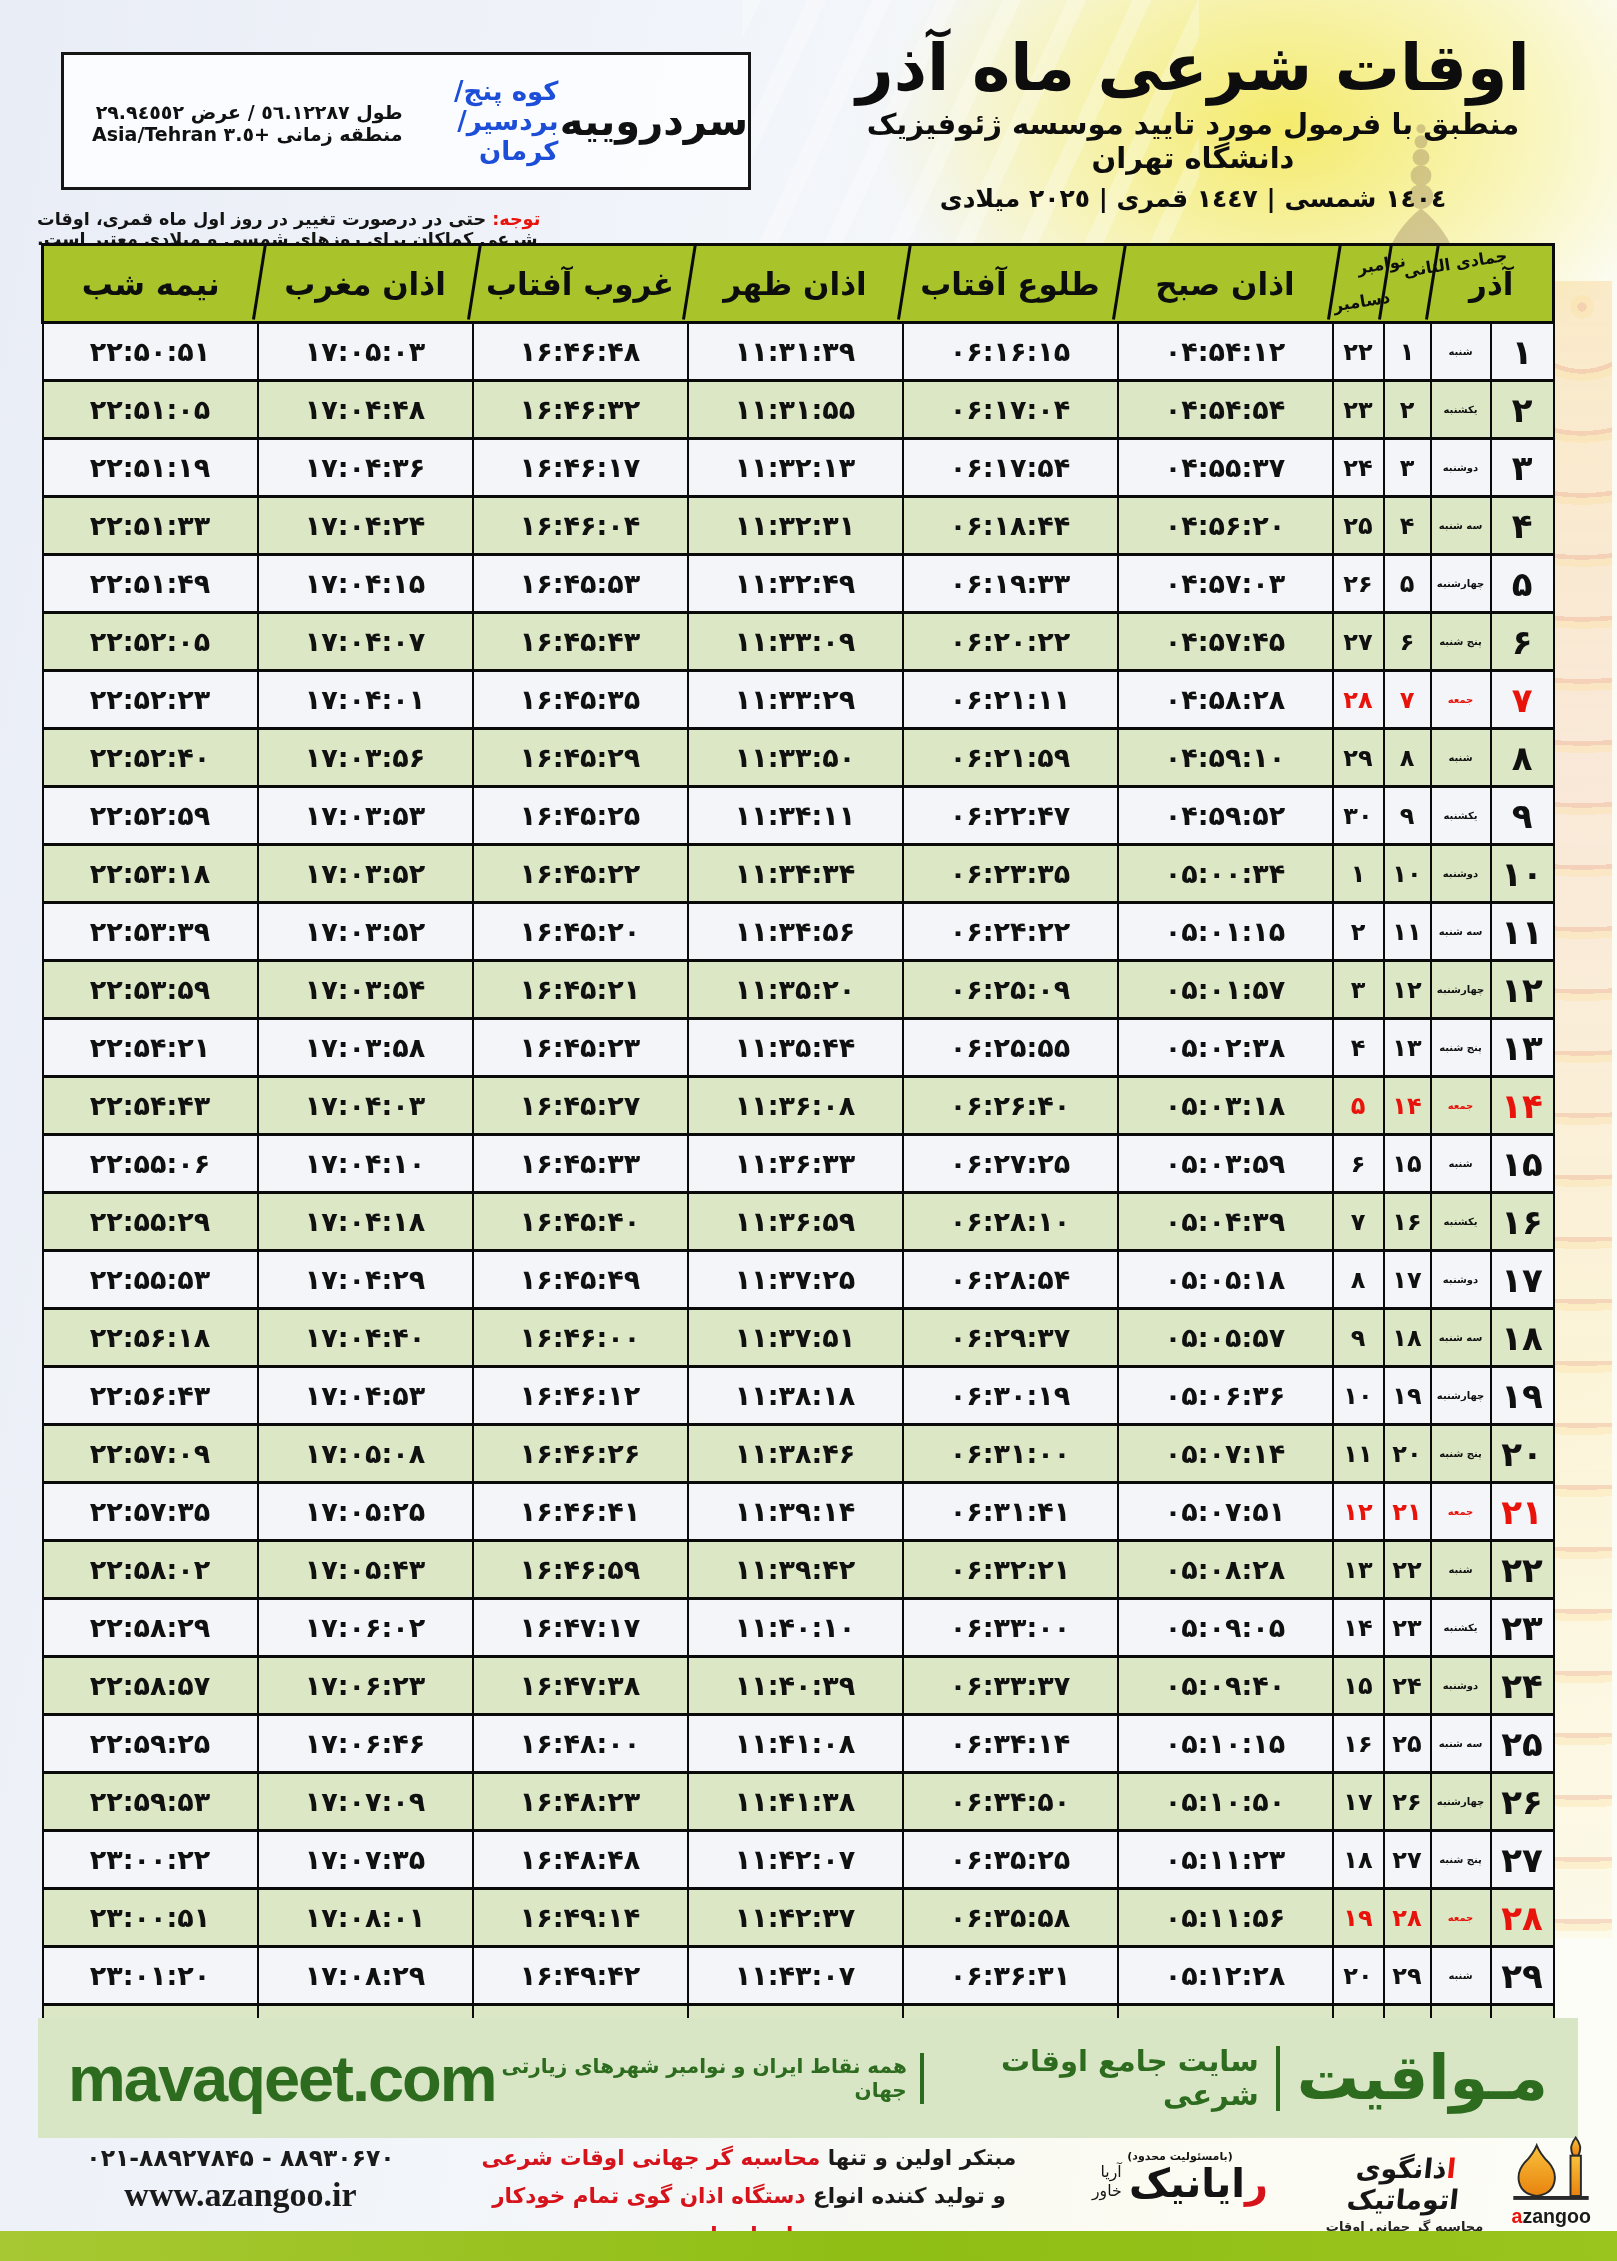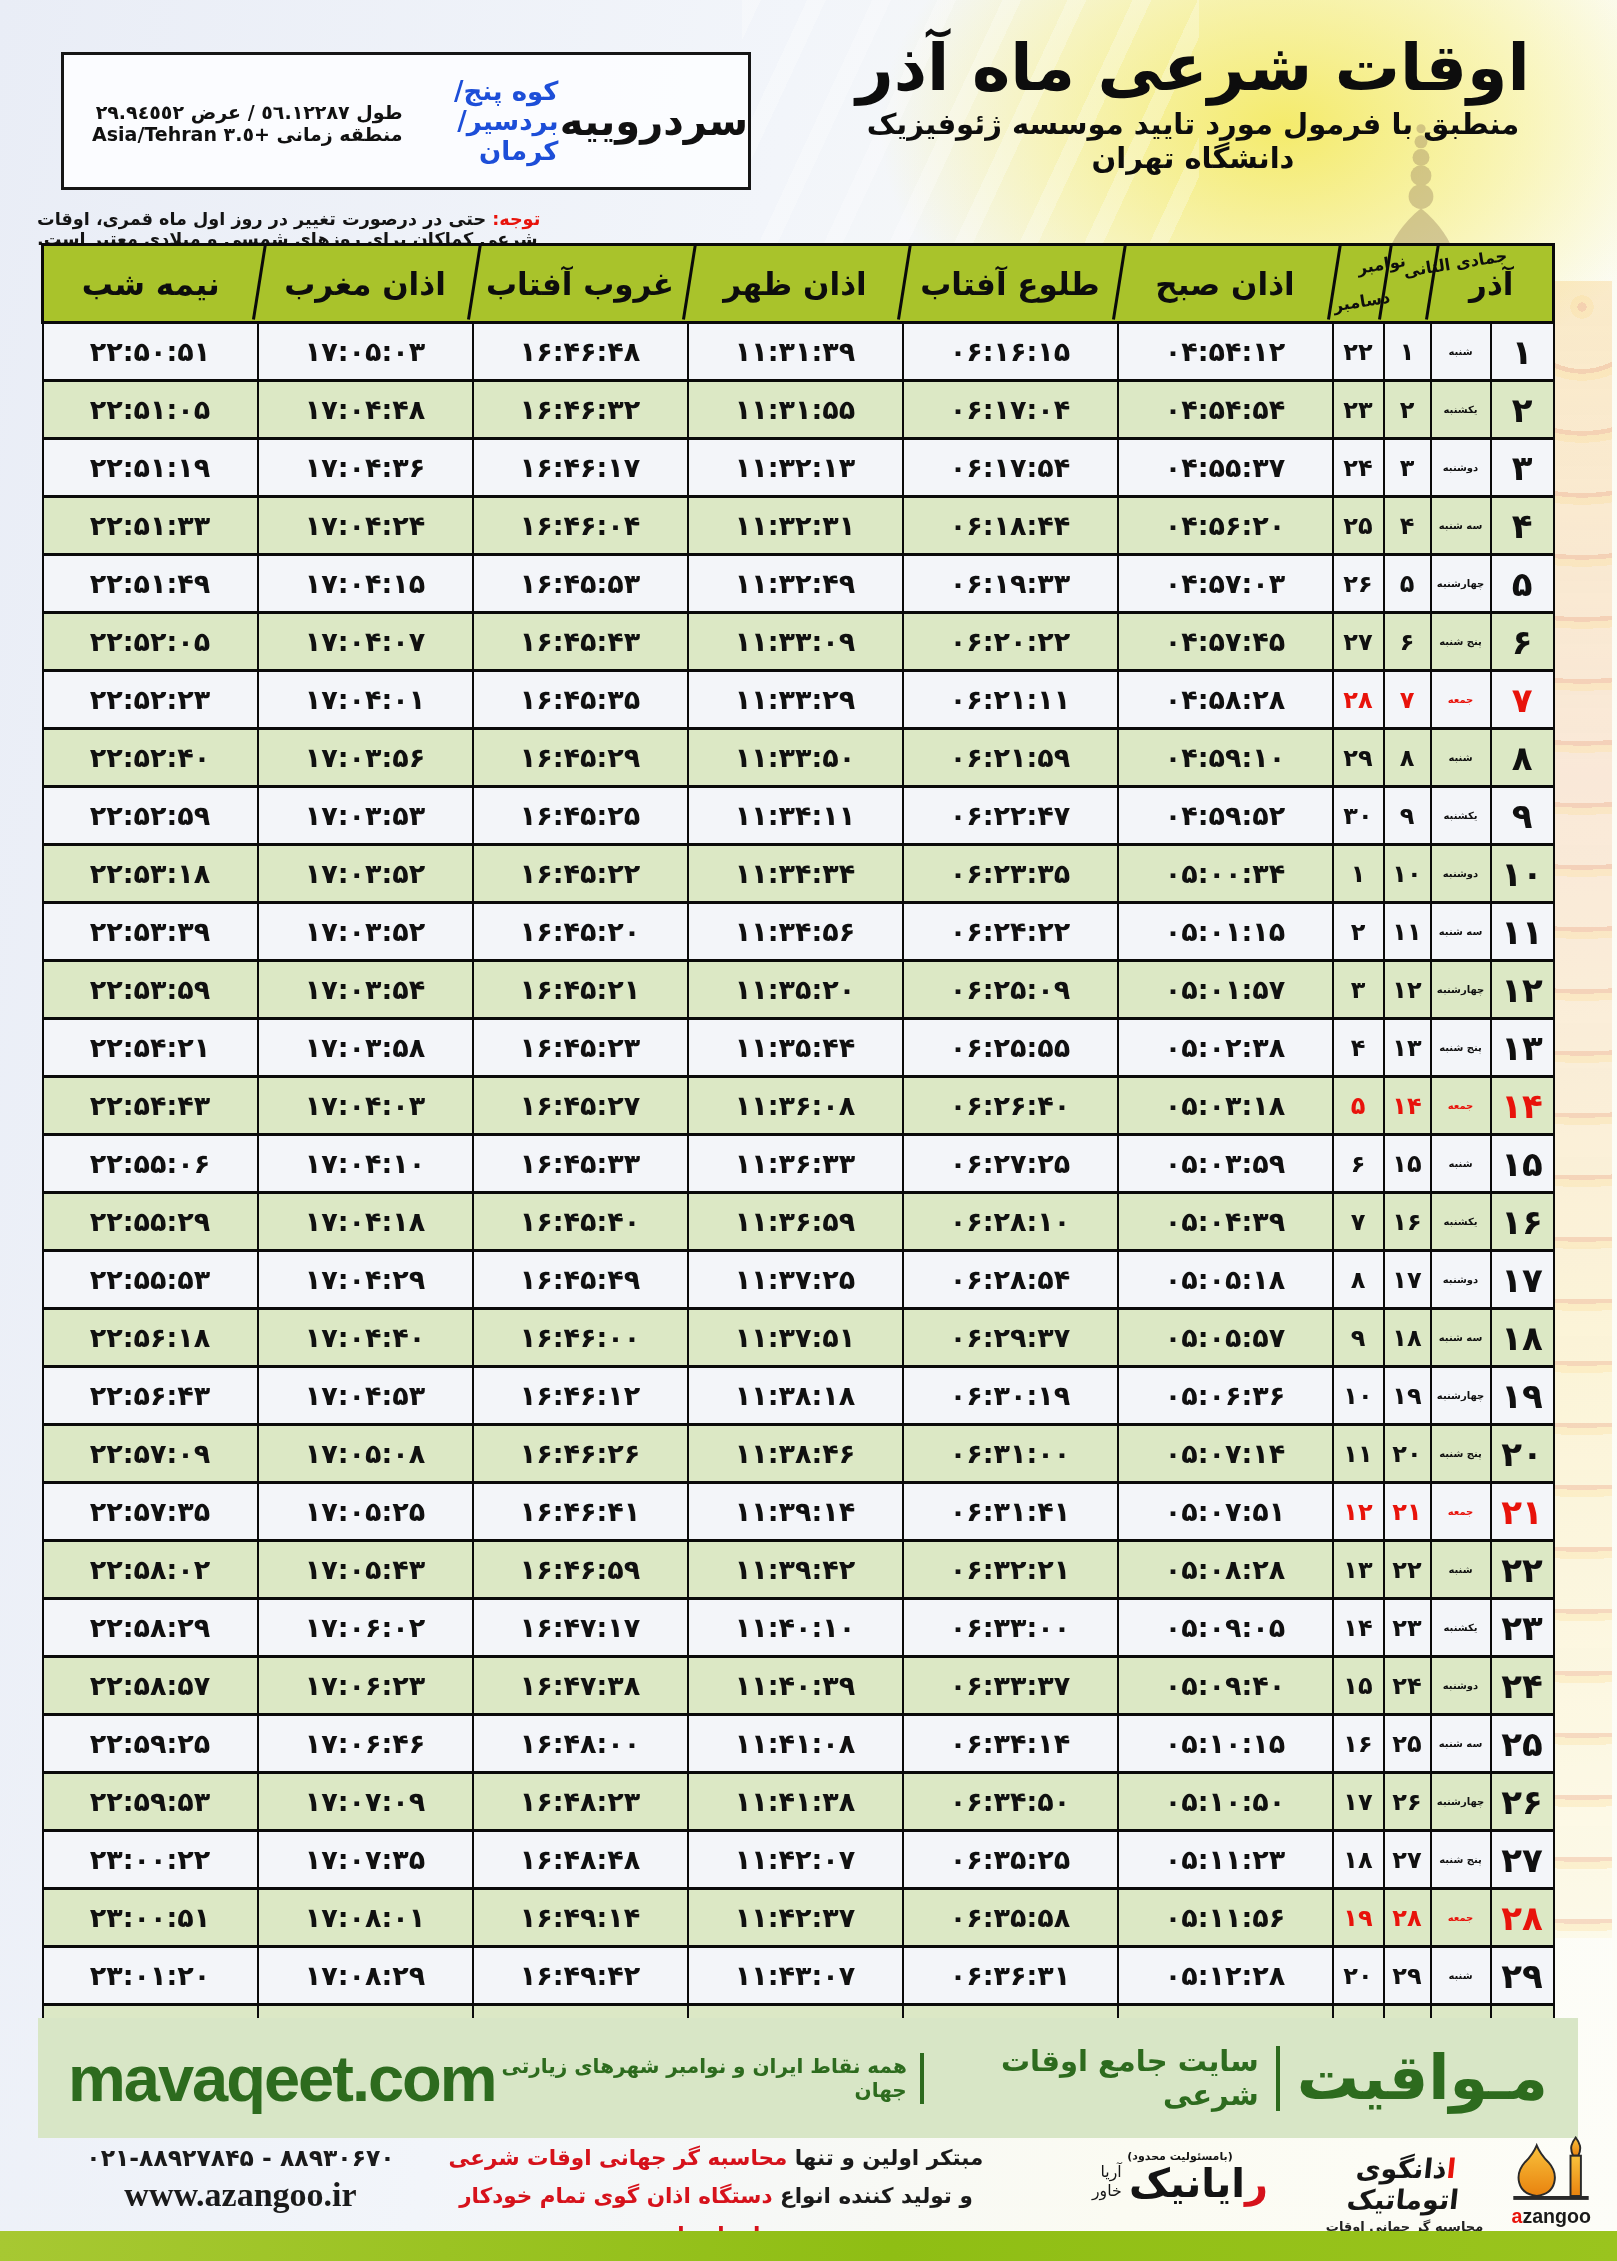--- a/index.html
+++ b/index.html
@@ -125,6 +125,7 @@
   <div class="title-block">
     <div class="main-title">اوقات شرعی ماه آذر</div>
     <div class="sub-title">منطبق با فرمول مورد تایید موسسه ژئوفیزیک دانشگاه تهران</div>
+    <div class="calendars">١٤٠٤ شمسی | ١٤٤٧ قمری | ٢٠٢٥ میلادی</div>
   </div>
 
   <div class="notice"><span class="notice-label">توجه:</span><span> حتی در درصورت تغییر در روز اول ماه قمری، اوقات شرعی کماکان برای روزهای شمسی و میلادی معتبر است.</span></div>

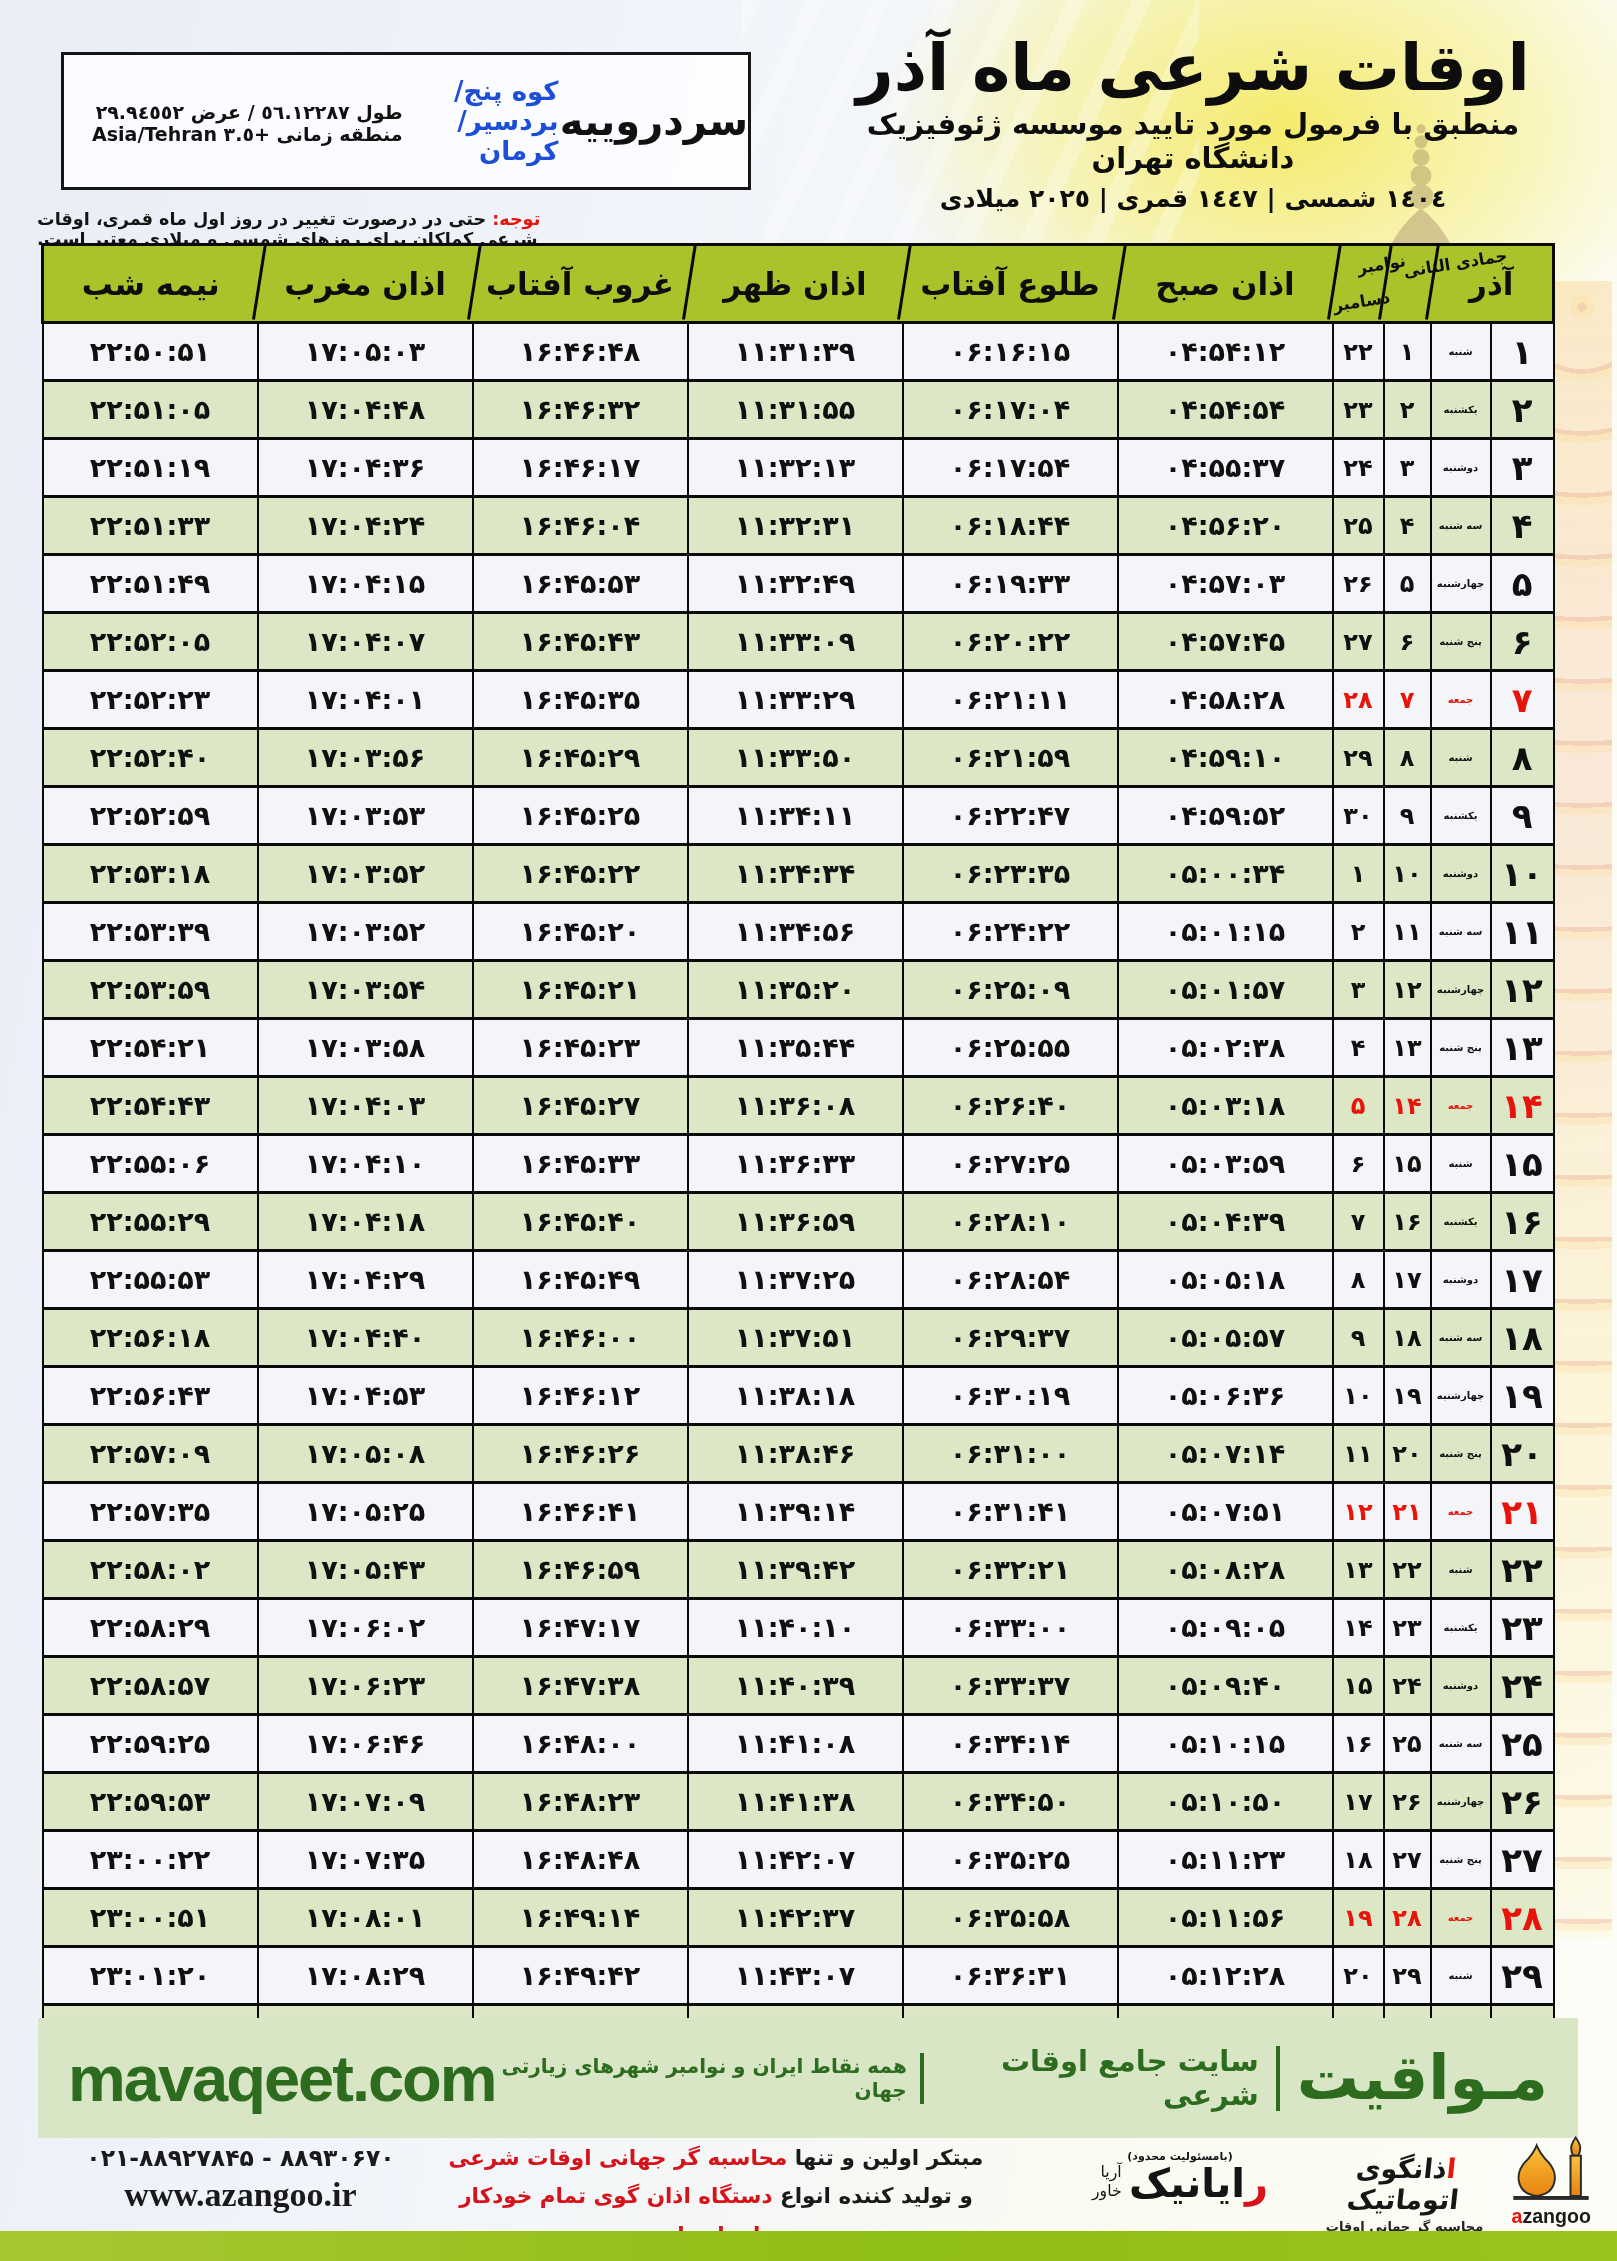--- a/index.html
+++ b/index.html
@@ -72,7 +72,7 @@
   .phones-block{position:absolute;left:59px;top:11.7px;width:365px;text-align:center;}
   .phones{font-size:23.5px;font-weight:900;color:#1a1a1a;direction:ltr;}
   .website{font-family:"Liberation Serif", serif;font-size:34px;font-weight:bold;color:#1a1a1a;margin-top:3.9px;direction:ltr;}
-  .promo-block{position:absolute;left:430px;top:6.5px;width:574px;text-align:center;direction:rtl;color:#1a1a1a;}
+  .promo-block{position:absolute;left:463px;top:6.5px;width:574px;text-align:center;direction:rtl;color:#1a1a1a;}
   .promo-line{font-size:21.5px;font-weight:bold;line-height:1.8;}
   .promo-red{color:#d6121b;}
   .rayanik-block{position:absolute;left:1070px;top:18px;width:222px;direction:rtl;text-align:center;color:#141414;}

